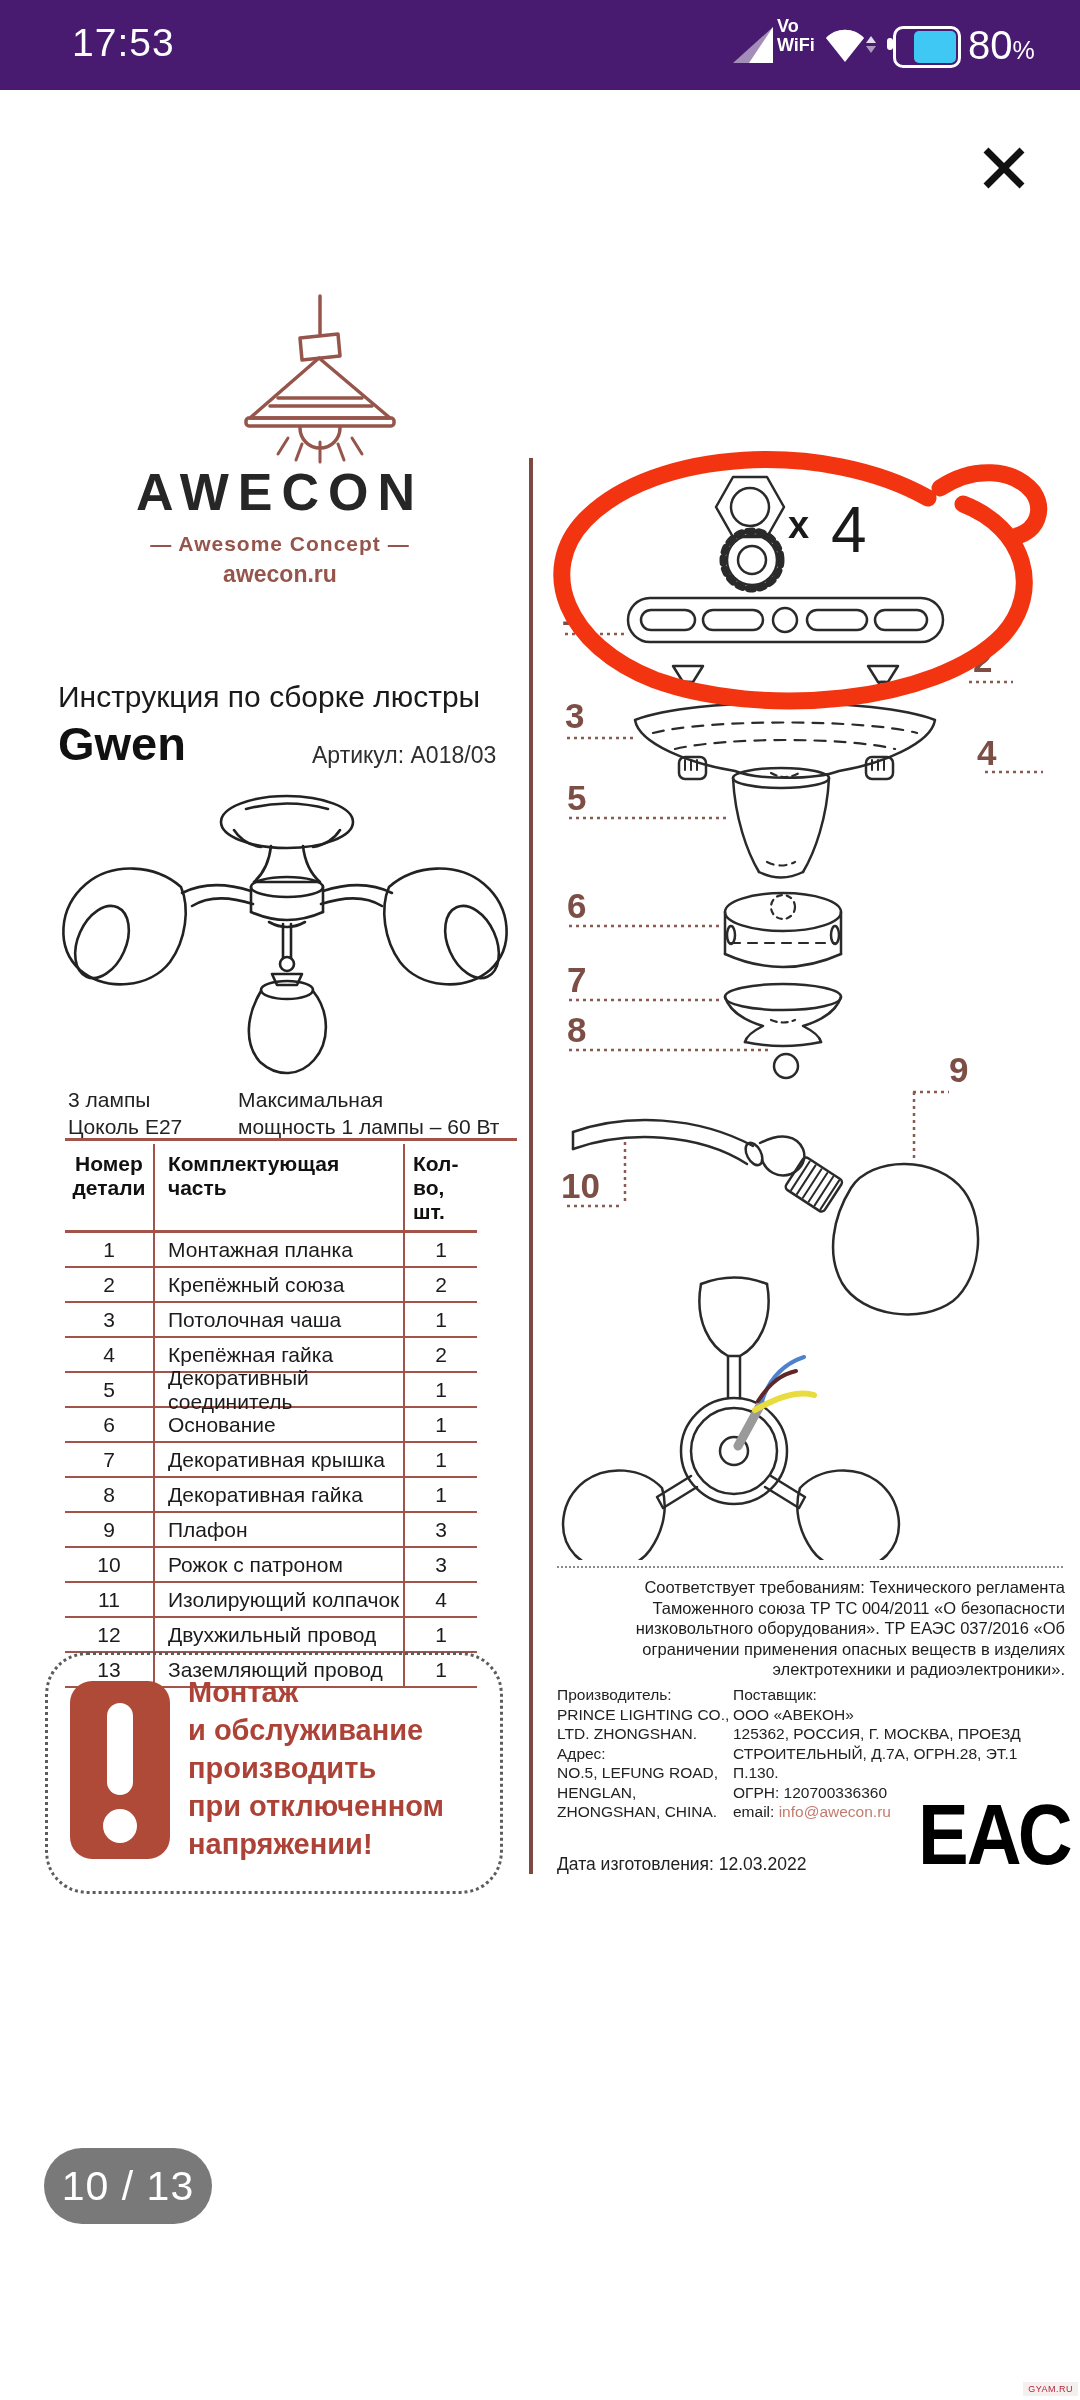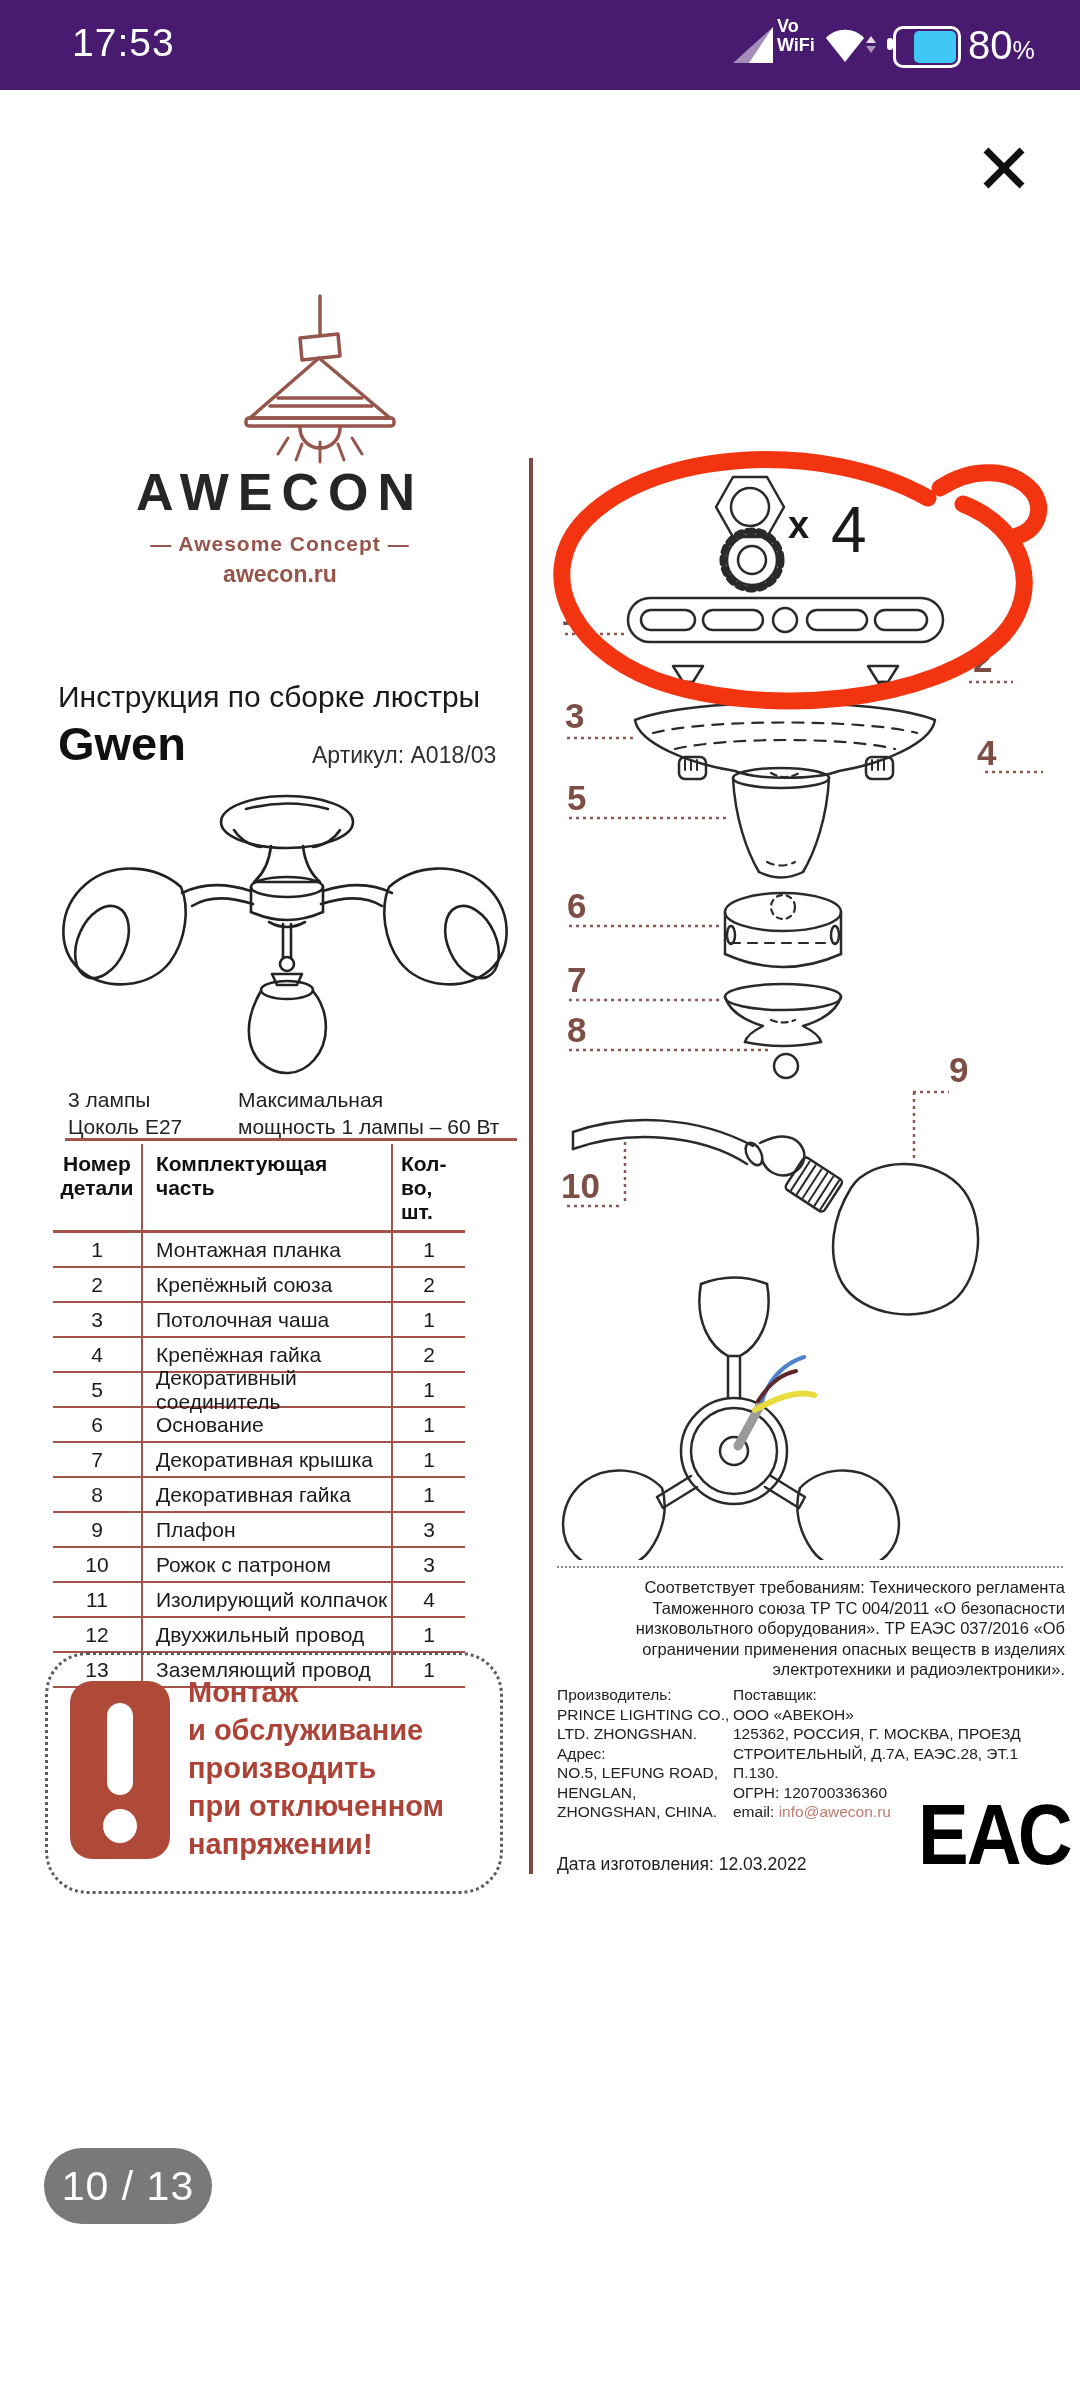--- a/index.html
+++ b/index.html
@@ -34,7 +34,7 @@
   .article{position:absolute;left:272px;top:462px;font-size:23px;color:#2e2e2e;}
   .spec{font-size:21px;line-height:27px;color:#222;}
   .tline{position:absolute;left:25px;top:858px;width:452px;height:3px;background:#a3544a;}
-  .ptable{position:absolute;left:13px;top:864px;width:412px;display:grid;grid-template-columns:88px 250px 74px;}
+  .ptable{position:absolute;left:25px;top:864px;width:412px;display:grid;grid-template-columns:88px 250px 74px;}
   .ptable .hc{font-weight:700;font-size:21px;line-height:24px;padding:8px 2px 6px 2px;border-bottom:3px solid #a3544a;color:#111;}
   .ptable .c{height:33px;display:flex;align-items:center;font-size:21px;border-bottom:2px solid #a3544a;color:#1b1b1b;}
   .ptable .mid{border-left:2px solid #a3544a;padding-left:13px;}

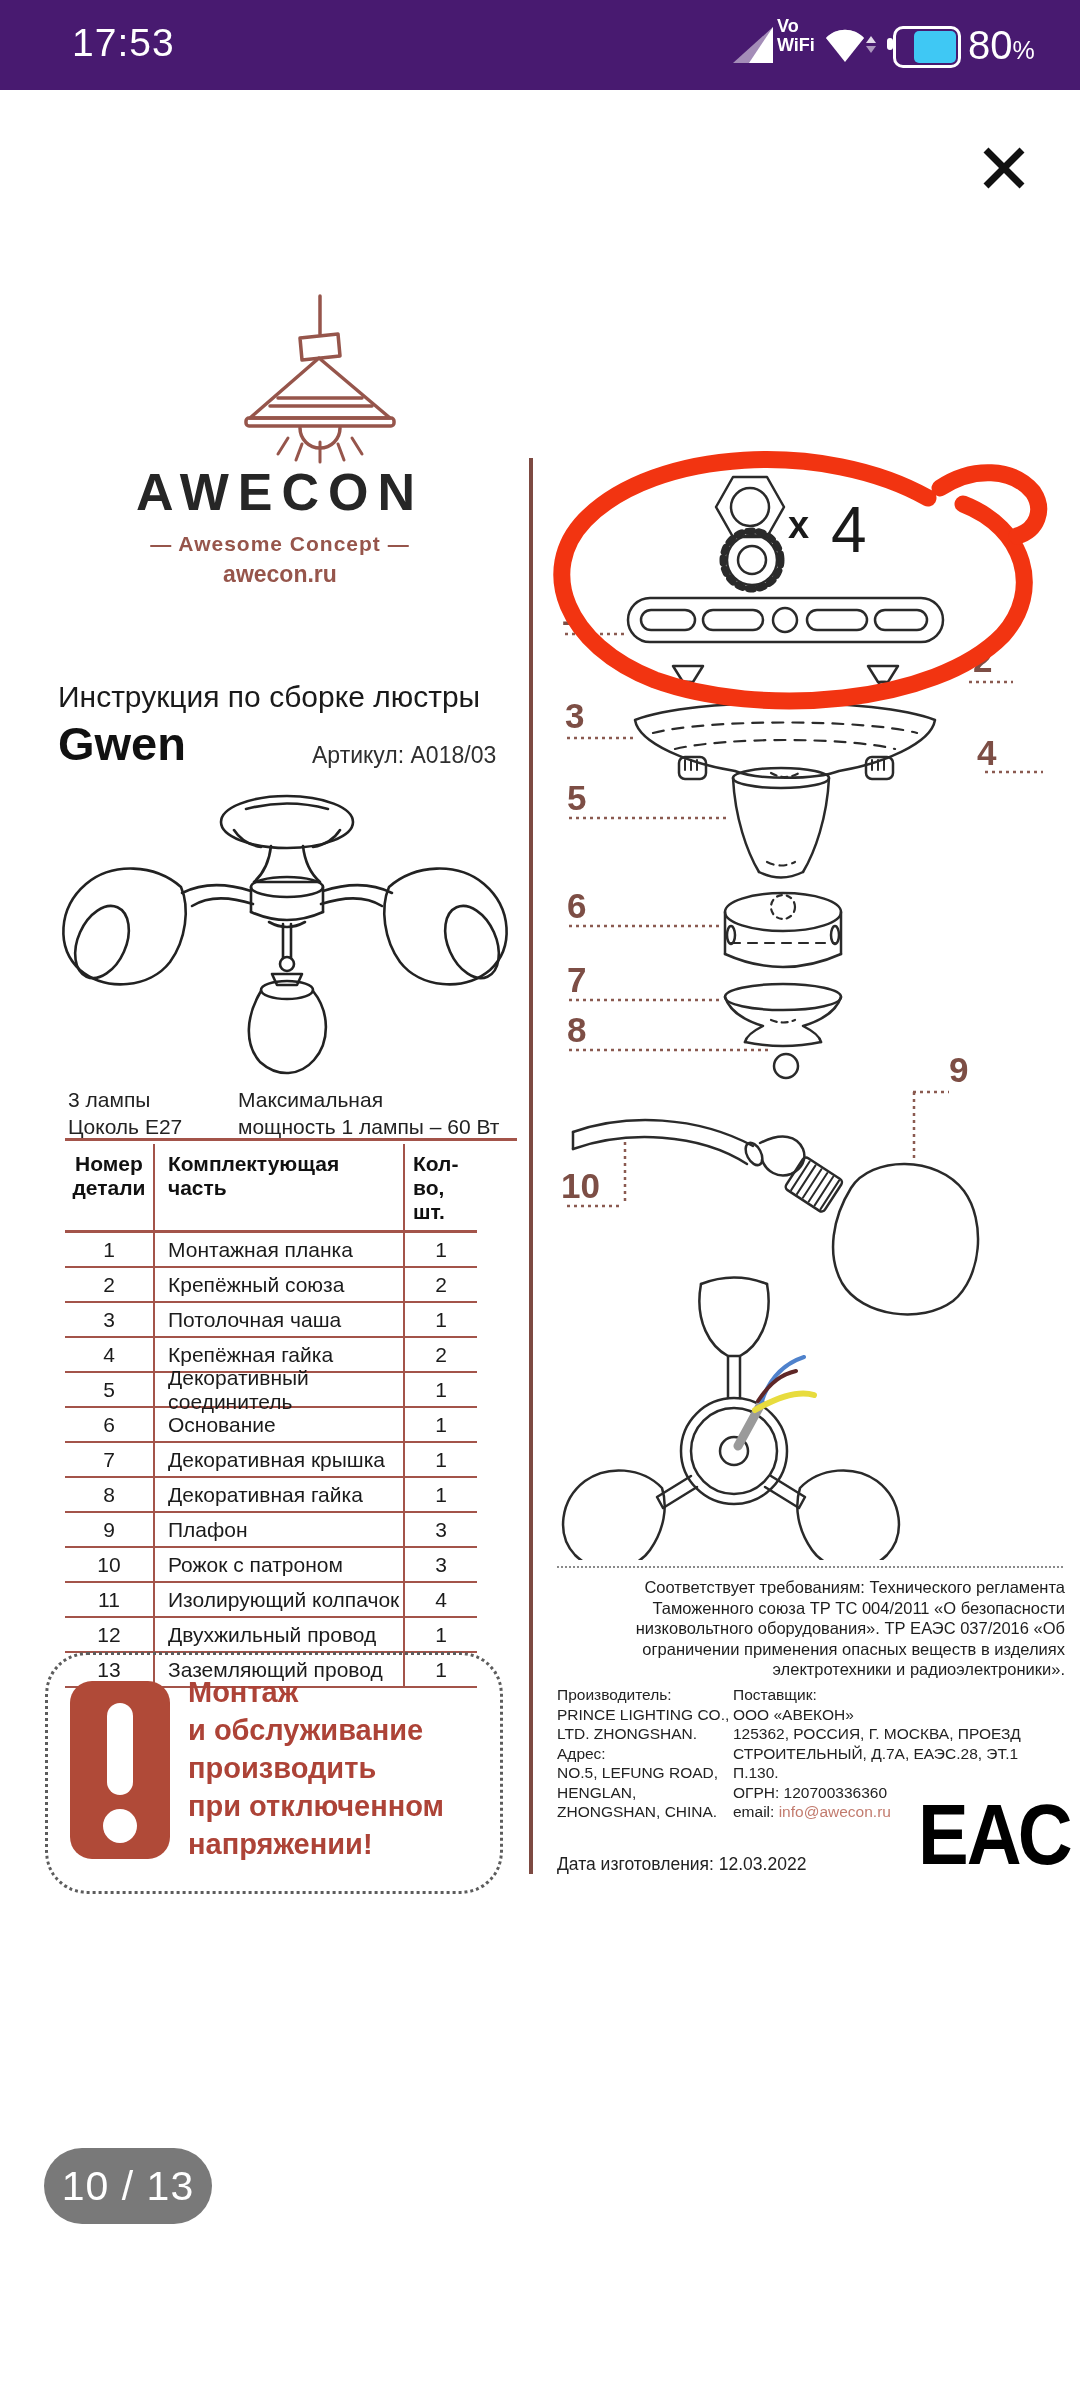--- a/index.html
+++ b/index.html
@@ -357,7 +357,7 @@
       <div>Поставщик:</div>
       <div>ООО «АВЕКОН»</div>
       <div>125362, РОССИЯ, Г. МОСКВА, ПРОЕЗД</div>
-      <div>СТРОИТЕЛЬНЫЙ, Д.7А, ЕАЭС.28, ЭТ.1 П.130.</div>
+      <div>СТРОИТЕЛЬНЫЙ, Д.7А, ОГРН.28, ЭТ.1 П.130.</div>
       <div>ОГРН: 120700336360</div>
       <div><span>email:</span> <span class="maillink">info@awecon.ru</span></div>
     </div>

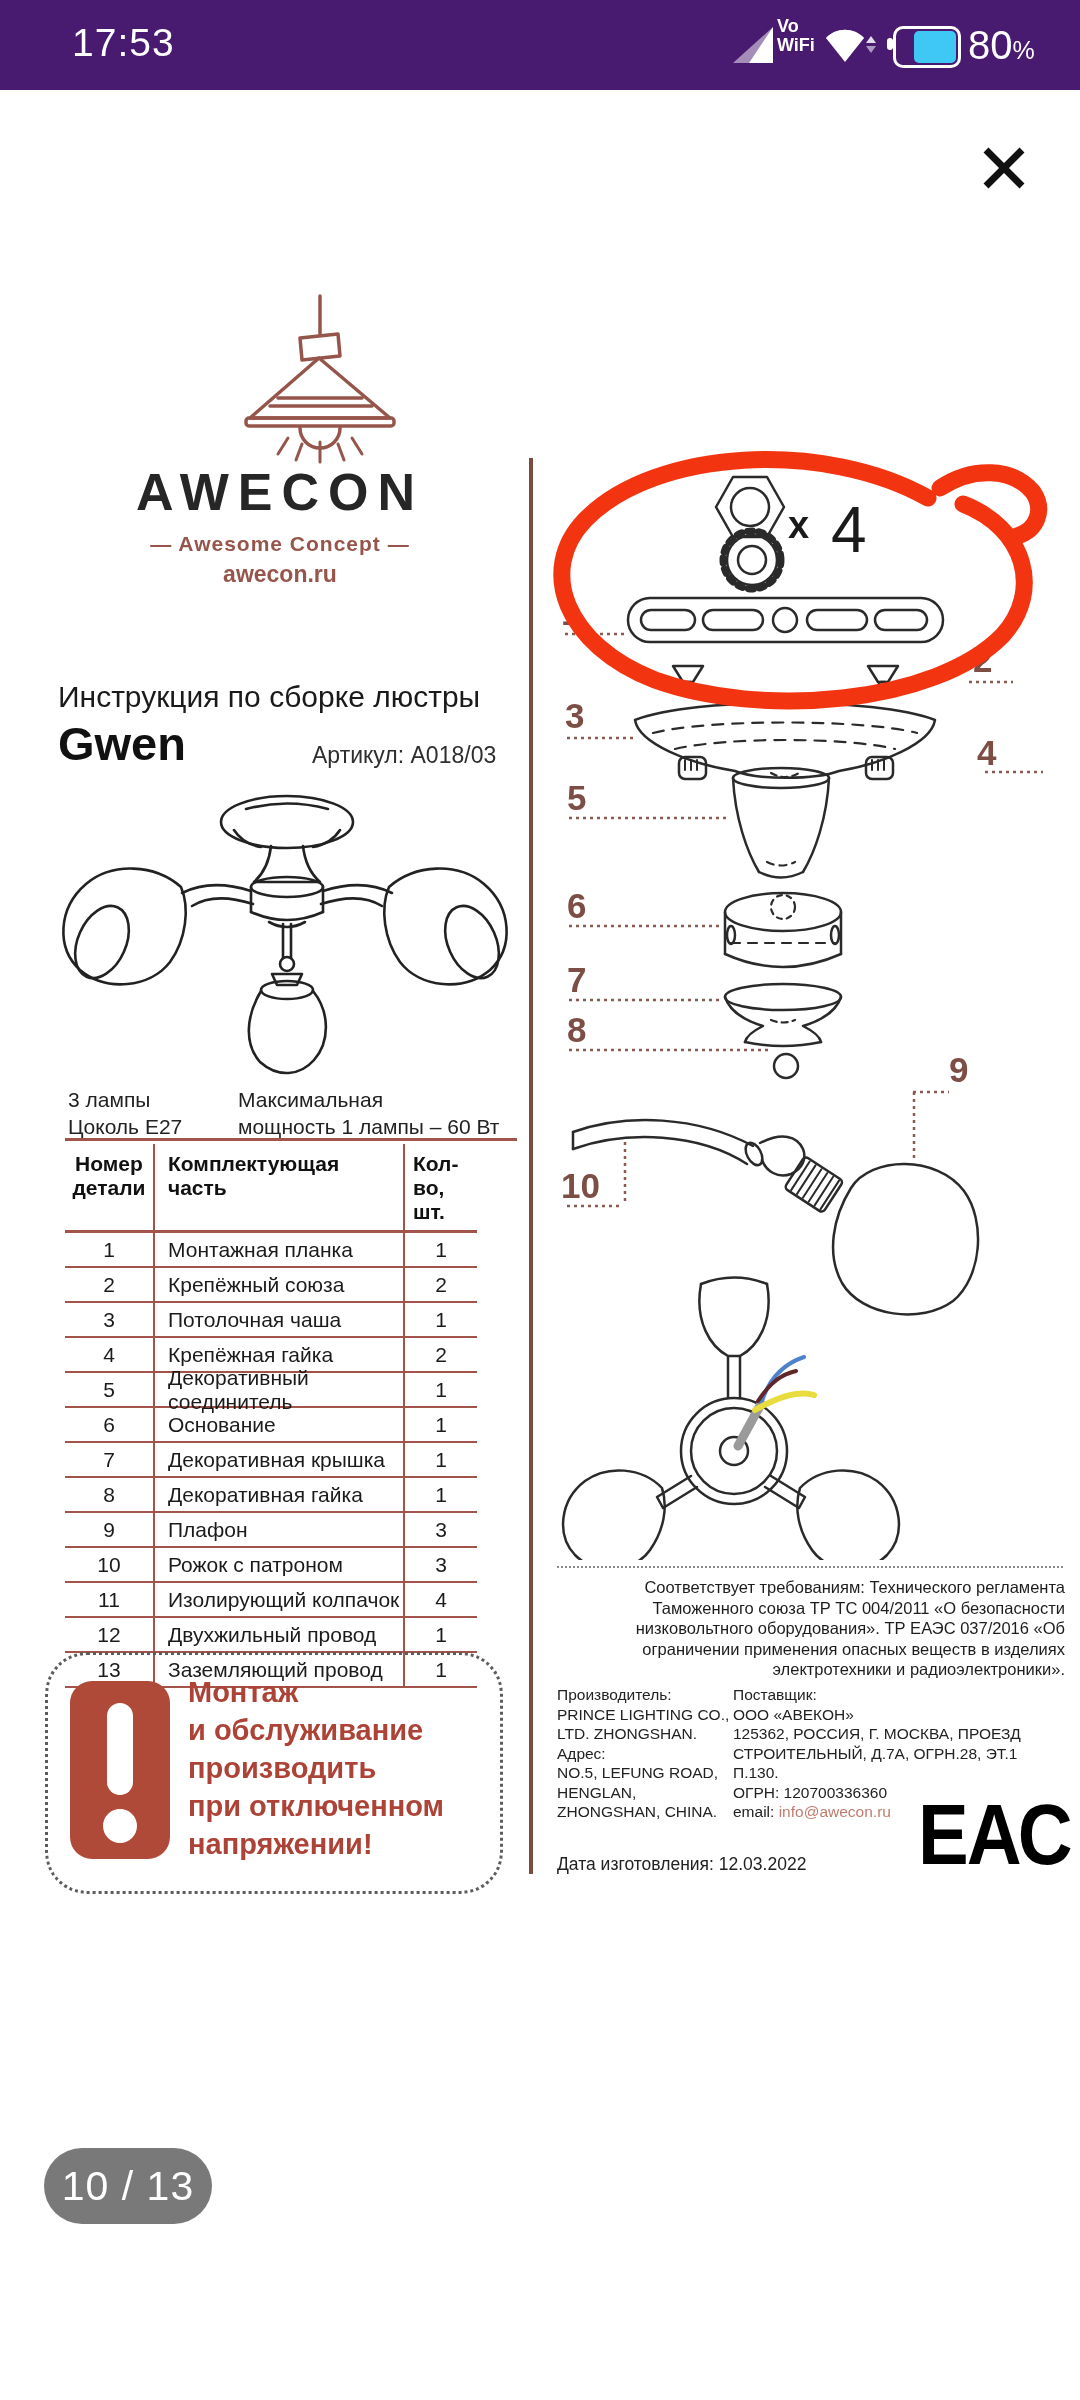--- a/index.html
+++ b/index.html
@@ -368,6 +368,10 @@
 
   <div class="pagepill">10 / 13</div>
 
+  <div class="navbar">
+
+    <div class="watermark">GYAM.RU</div>
+  </div>
 
 </div>
 

